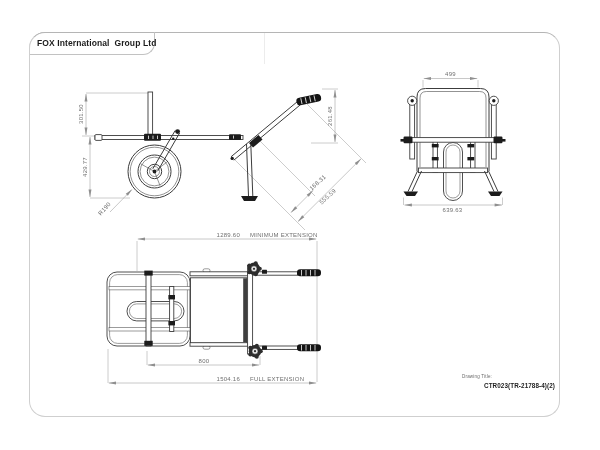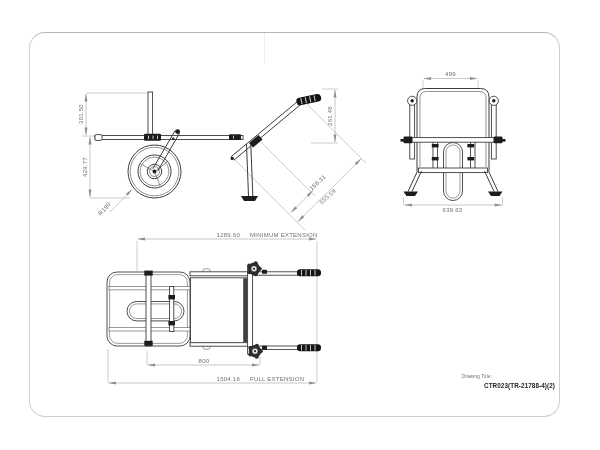--- a/index.html
+++ b/index.html
@@ -31,6 +31,9 @@
 <body>
 
 <div class="sheet">
+  <div class="sheet-tab">
+    <span class="label">FOX International  Group Ltd</span>
+  </div>
   <div class="crease"></div>
   <div class="titleblock">
     <span class="tb-label">Drawing Title:</span>

